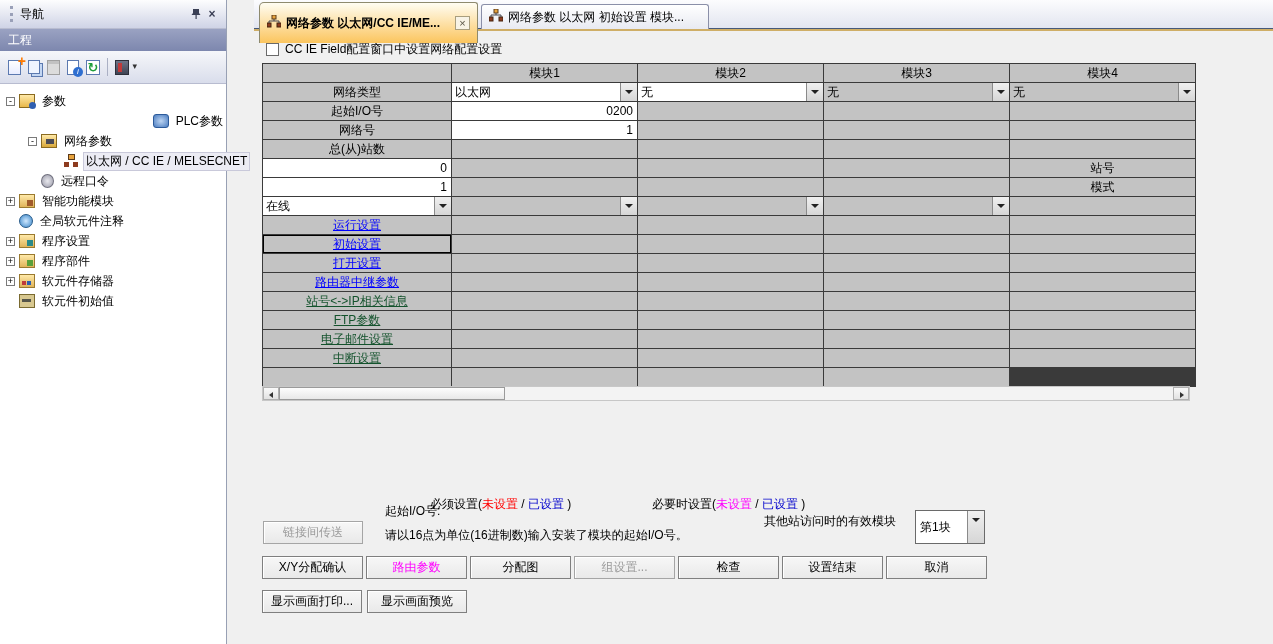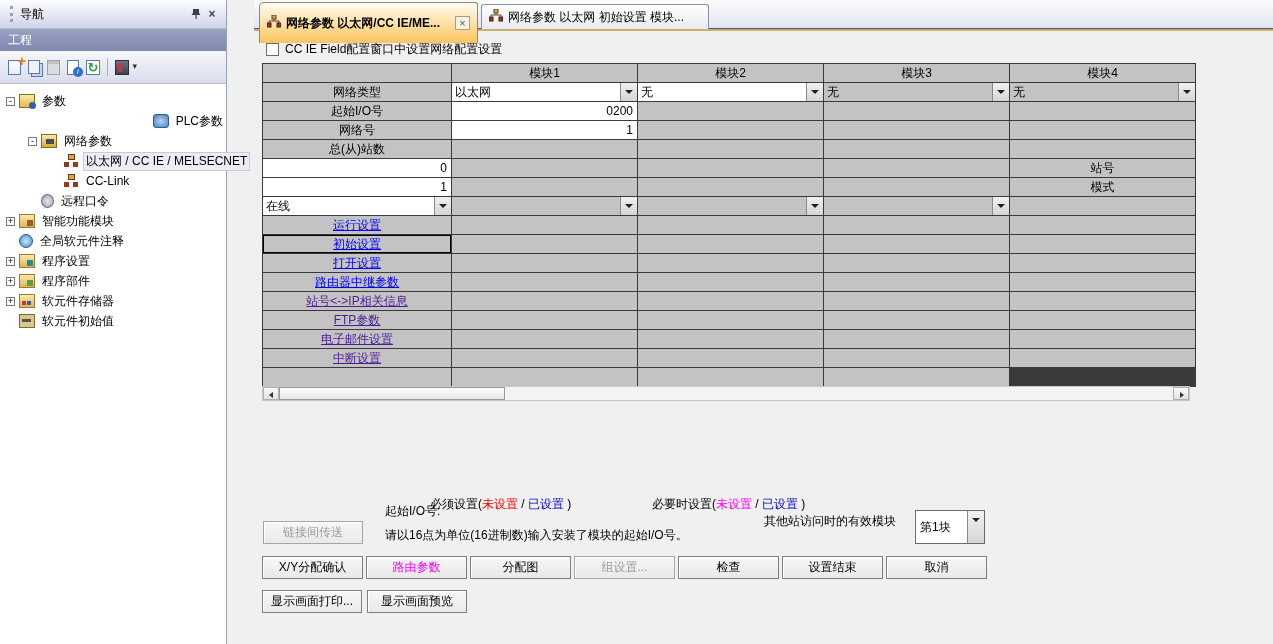--- a/index.html
+++ b/index.html
@@ -165,11 +165,6 @@
         <span class="nicon" data-name="network-module-icon"></span>
         <span class="tlabel" data-name="tree-item-label">以太网 / CC IE / MELSECNET</span>
       </div>
-      <div class="titem" data-name="tree-item" style="padding-left: 50px;">
-        <span class="expander empty" data-name="tree-indent"></span>
-        <span class="nicon" data-name="network-module-icon"></span>
-        <span class="tlabel" data-name="tree-item-label">CC-Link</span>
-      </div>
       <div class="titem" data-name="tree-item" style="padding-left: 28px;">
         <span class="expander empty" data-name="tree-indent"></span>
         <span class="nicon" data-name="remote-password-icon"></span>

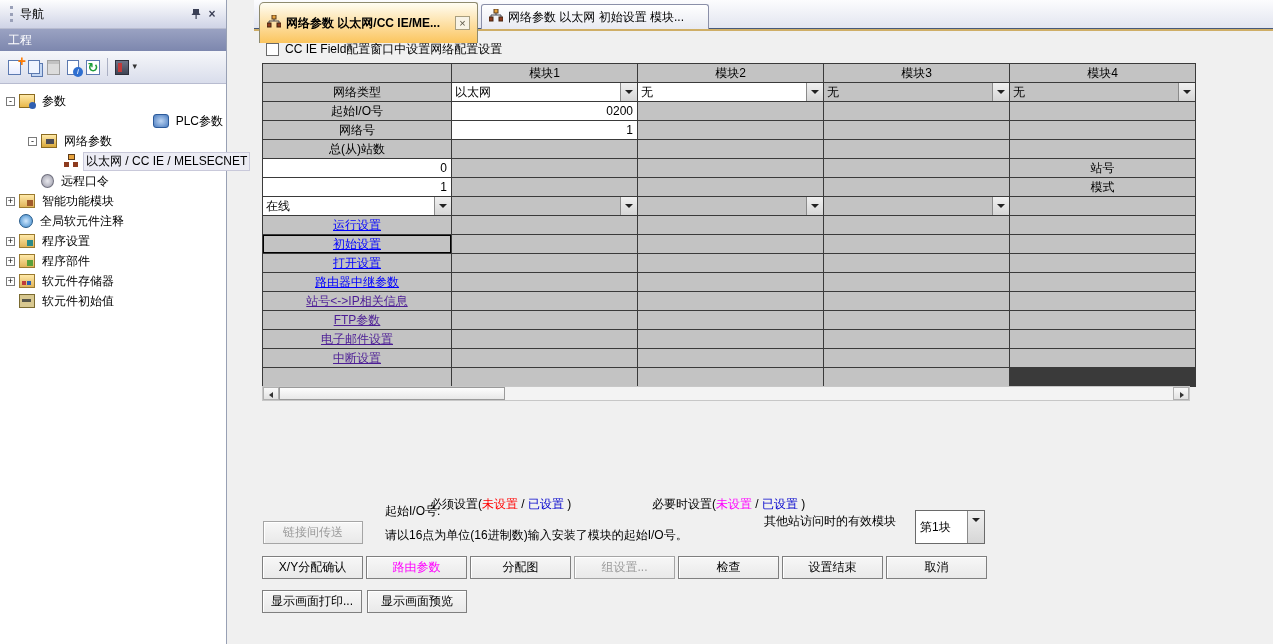--- a/index.html
+++ b/index.html
@@ -85,7 +85,7 @@
   .linkcell { justify-content:center; }
   .link { text-decoration:underline; cursor:pointer; }
   .link.blue { color:#0000ff; }
-  .link.magenta { color:#4c1d95;text-align:right; }
+  .link.magenta { color:#14532d;text-align:right; }
   .focus { box-shadow:inset 0 0 0 1px #000; }
 
   

